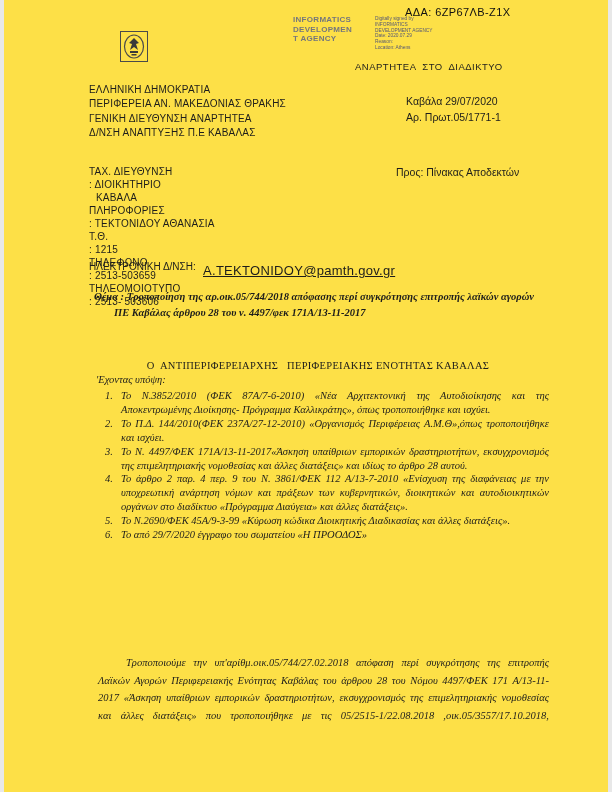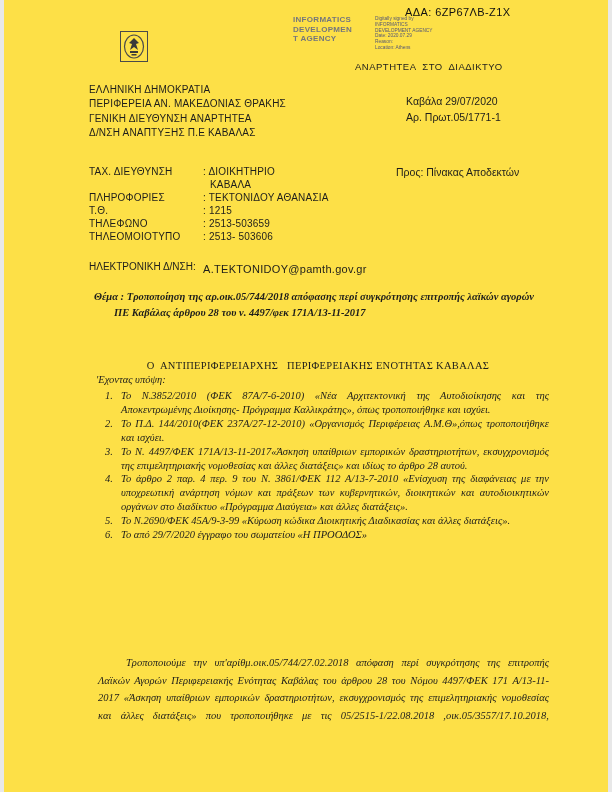--- a/index.html
+++ b/index.html
@@ -36,7 +36,7 @@
     position:absolute; top:165px; left:85px;
     font:10px "Liberation Sans", sans-serif; line-height:13px; letter-spacing:.2px;
   }
-  .crow { display:flex; }
+  .crow { display:flex;flex-direction:column; }
   .clabel { width:114px; flex:none; }
   .cvalue.cont { padding-left:7px; }
   .recipient { position:absolute; top:166px; left:369px; font:10.5px "Liberation Sans", sans-serif;padding-left:23px; }

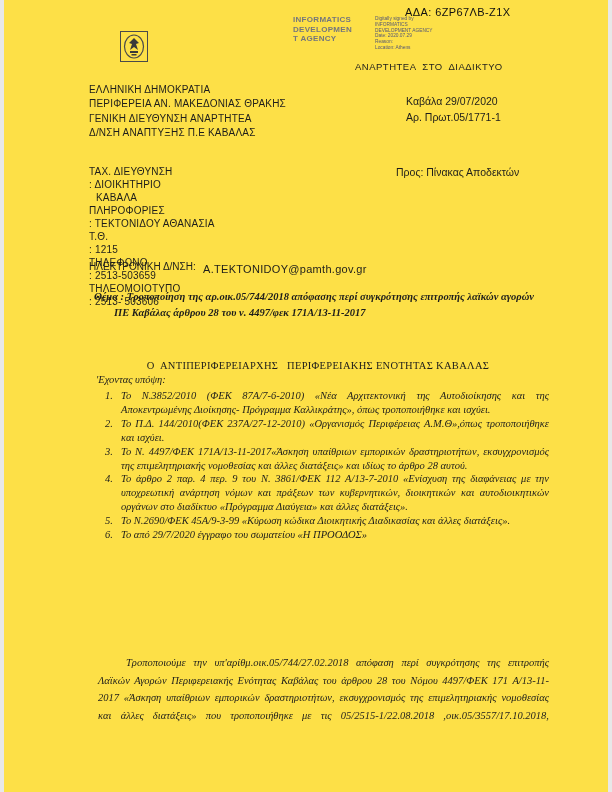--- a/index.html
+++ b/index.html
@@ -42,7 +42,7 @@
   .recipient { position:absolute; top:166px; left:369px; font:10.5px "Liberation Sans", sans-serif;padding-left:23px; }
   .email { position:absolute; top:261px; left:85px; display:flex; font:10px "Liberation Sans", sans-serif; }
   .email .clabel { width:114px; }
-  .email-value { font-size:11px; padding-top:2px; letter-spacing:.3px; }
+  .email-value { font-size:13px; padding-top:2px; letter-spacing:.3px;text-decoration:underline; }
   .subject {
     position:absolute; top:289px; left:90px; width:452px;
     font:bold italic 10.5px "Liberation Serif", serif; line-height:15.5px;

